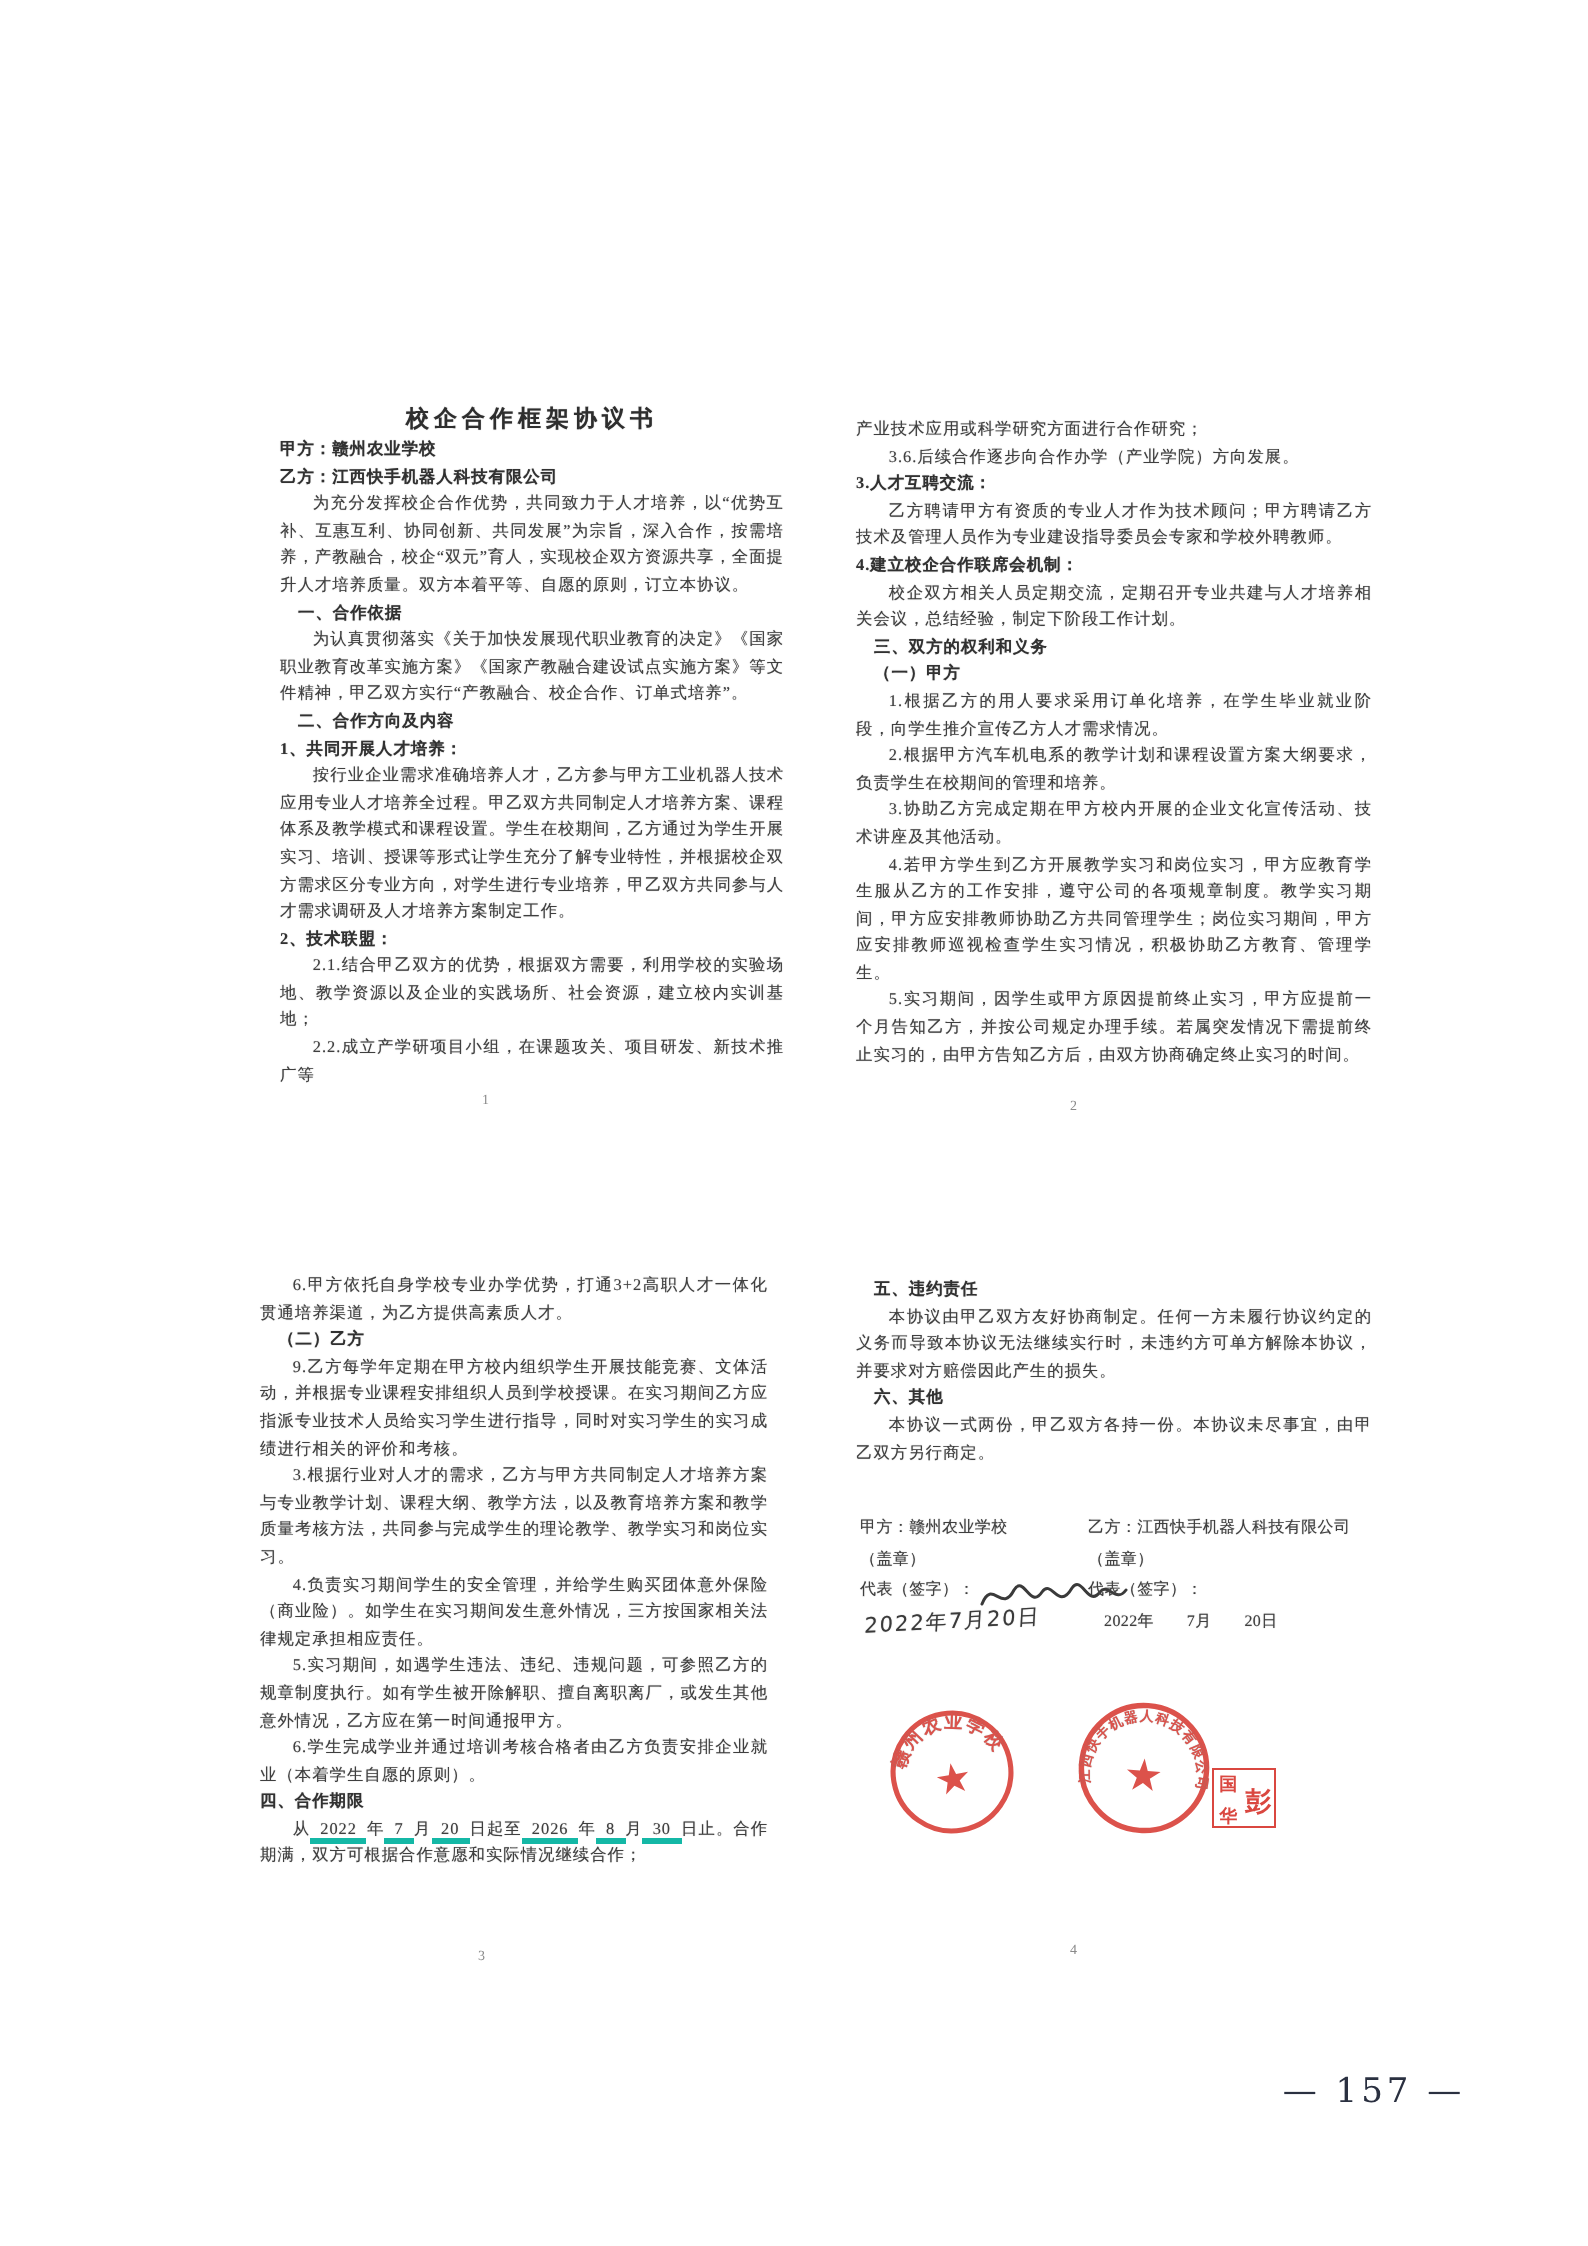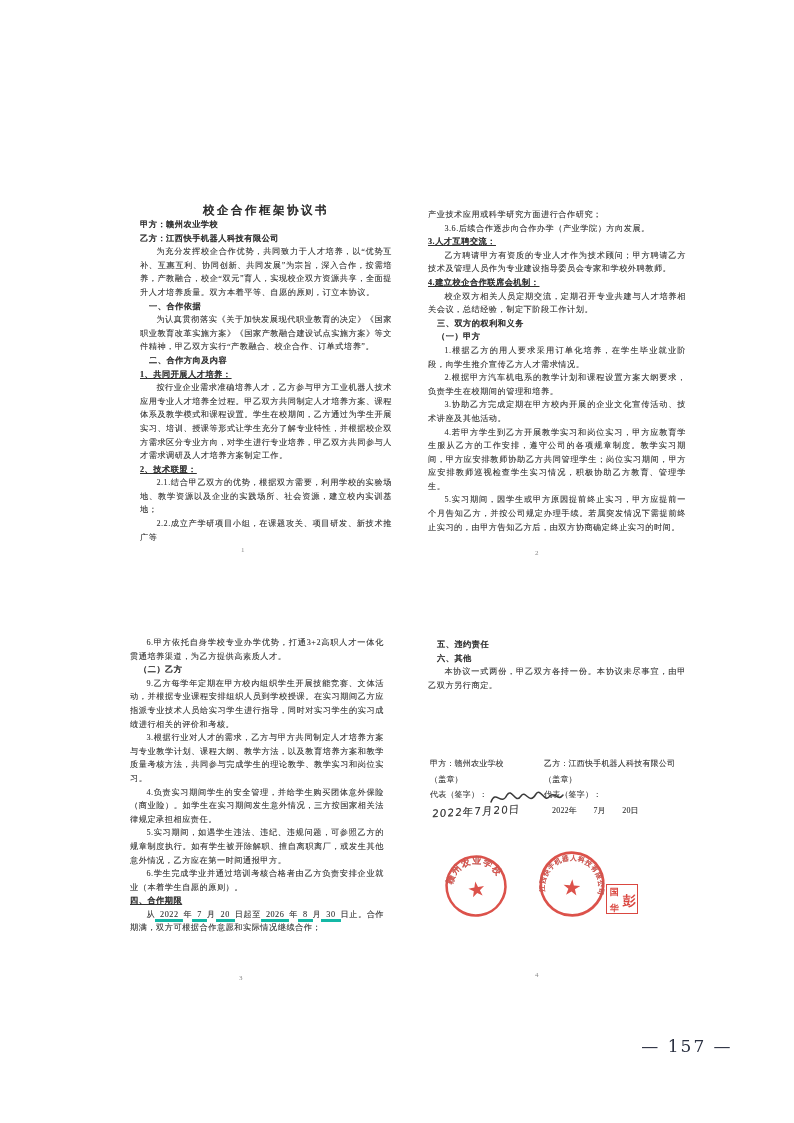--- a/index.html
+++ b/index.html
@@ -11,7 +11,7 @@
   .title{font-weight:bold;color:#2e2e2e;font-size:11.5px;letter-spacing:2.5px;
          text-align:center;margin:0 0 15px 0;line-height:16px;}
   .b{font-weight:bold;color:#313131;}
-  .h0{font-weight:bold;color:#313131;text-indent:0;text-decoration:underline;}
+  .h0{font-weight:bold;color:#313131;text-indent:0;}
   .h1{font-weight:bold;color:#313131;text-indent:1.1em;}
   .ind{text-indent:2em;}
   .cont{text-indent:0;}

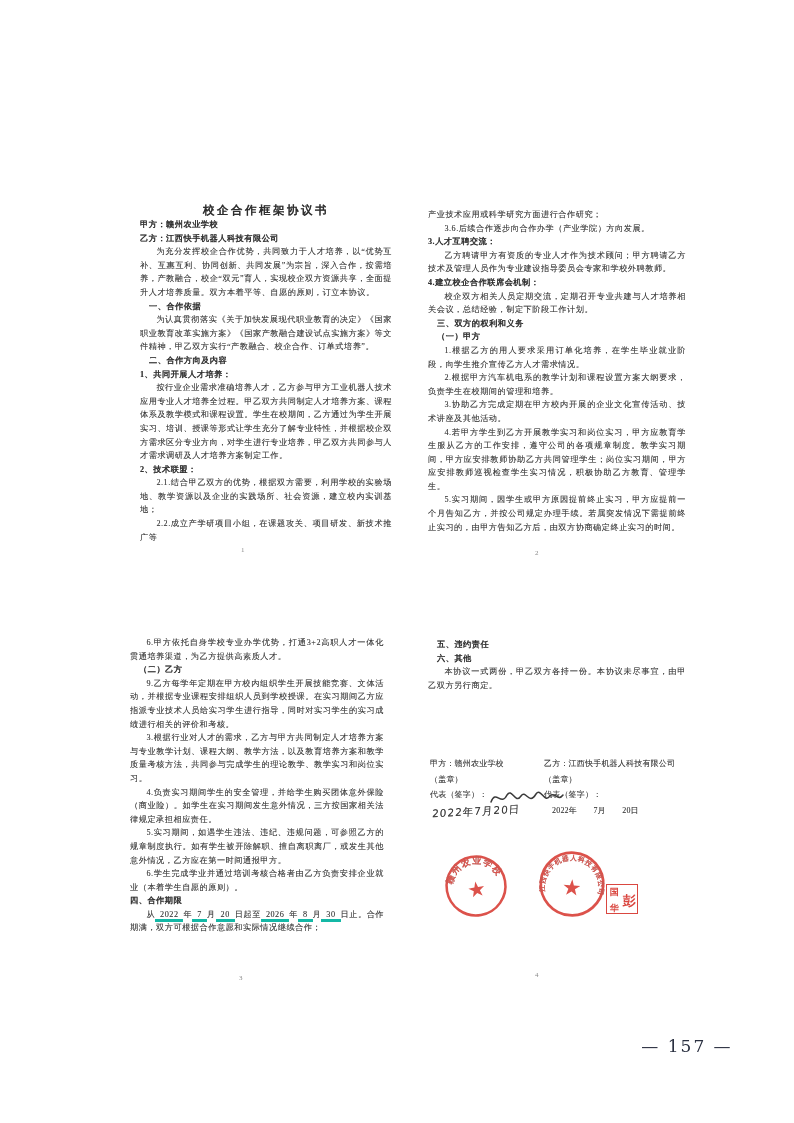--- a/index.html
+++ b/index.html
@@ -98,6 +98,7 @@
 
   <section class="page p4" style="left:428px;top:590px;width:258px;height:240px;">
     <p class="h1">五、违约责任</p>
+    <p class="ind">本协议由甲乙双方友好协商制定。任何一方未履行协议约定的义务而导致本协议无法继续实行时，未违约方可单方解除本协议，并要求对方赔偿因此产生的损失。</p>
     <p class="h1">六、其他</p>
     <p class="ind">本协议一式两份，甲乙双方各持一份。本协议未尽事宜，由甲乙双方另行商定。</p>
 

